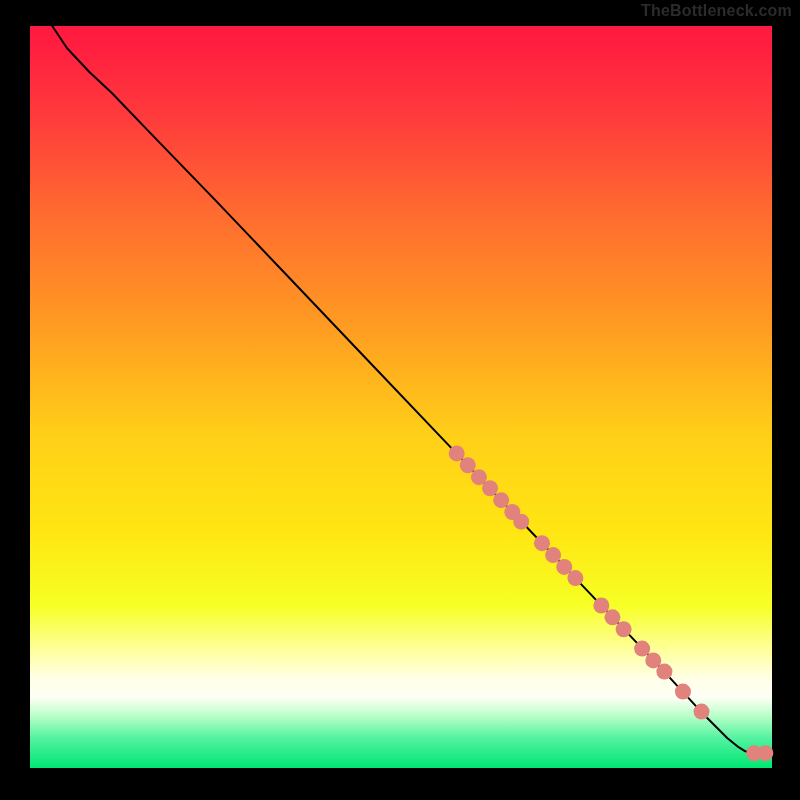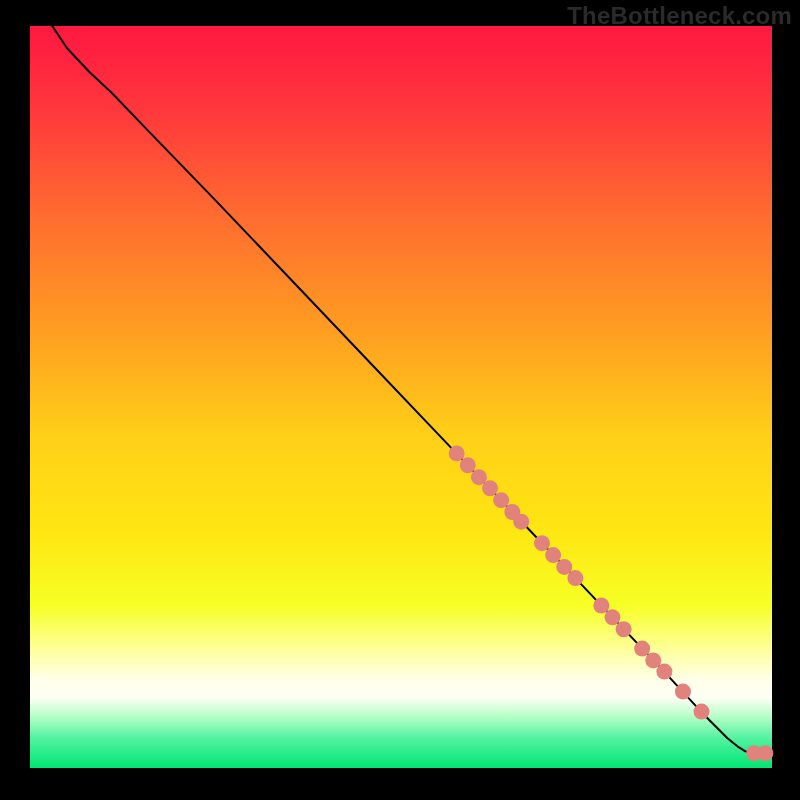--- a/index.html
+++ b/index.html
@@ -21,7 +21,7 @@
     top: 2px;
     right: 8px;
     color: #2b2b2b;
-    font-size: 24px;
+    font-size: 16px;
     font-weight: 600;
     letter-spacing: 0.2px;
     z-index: 20;

